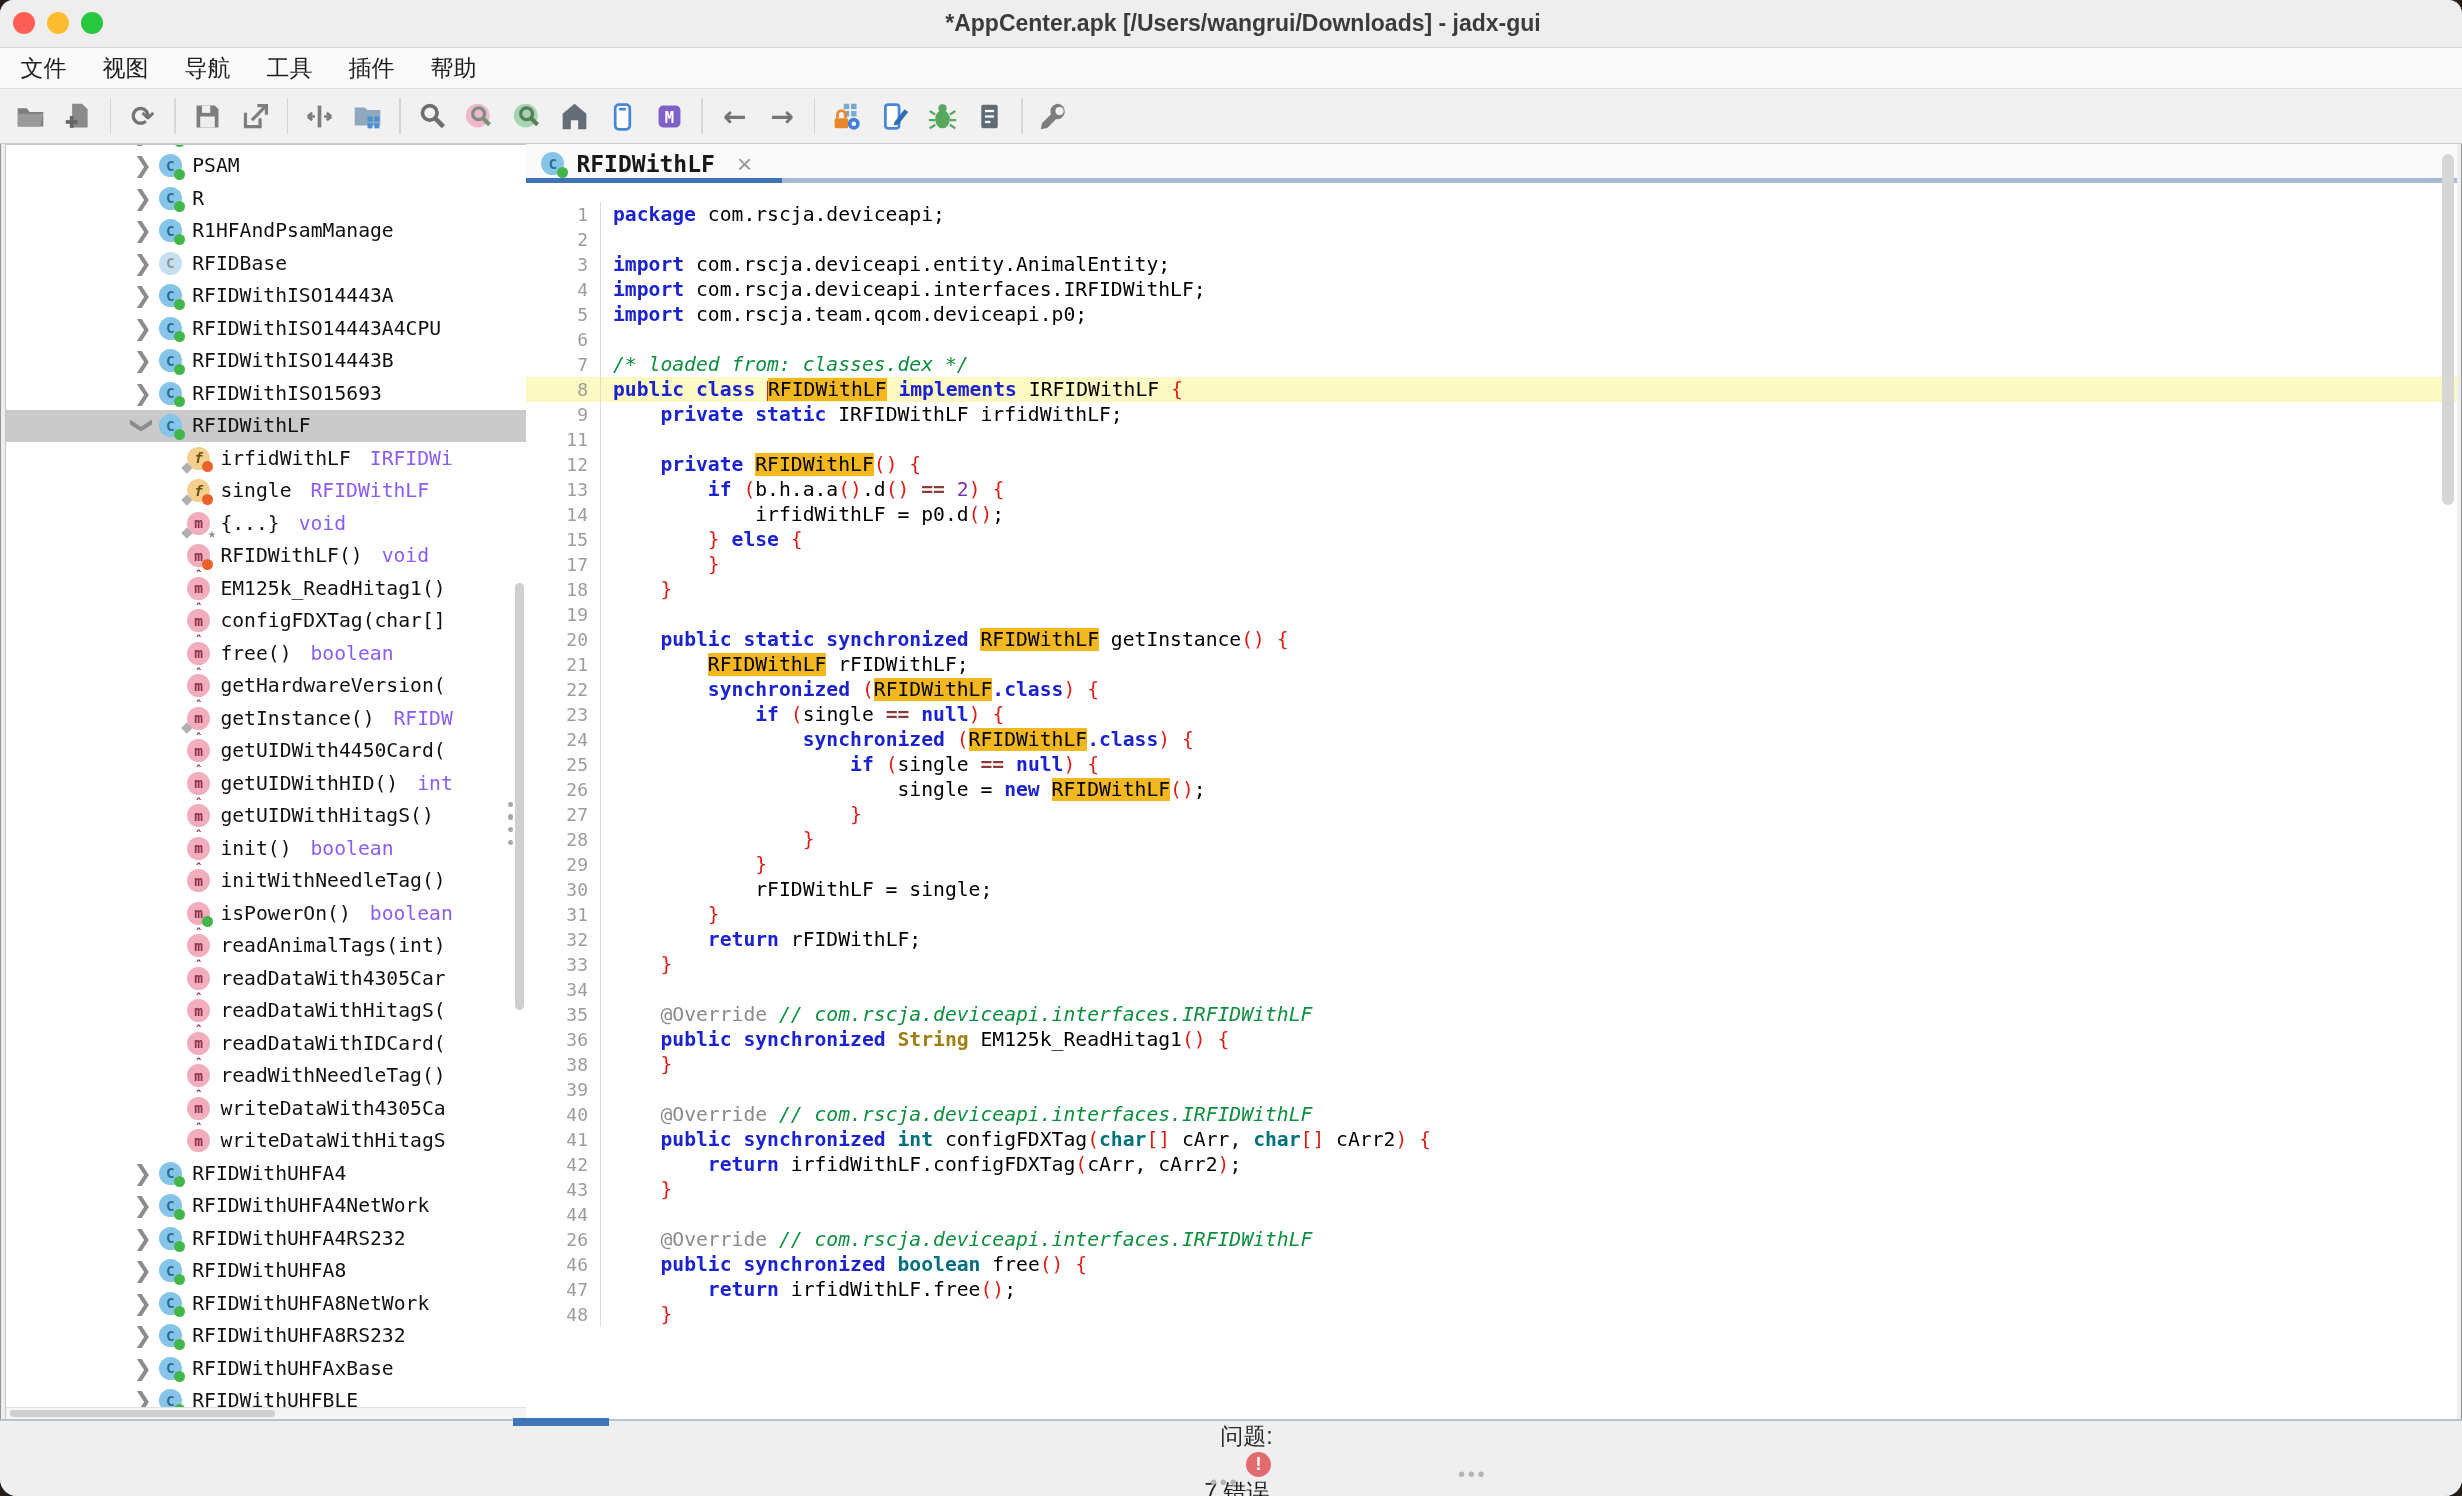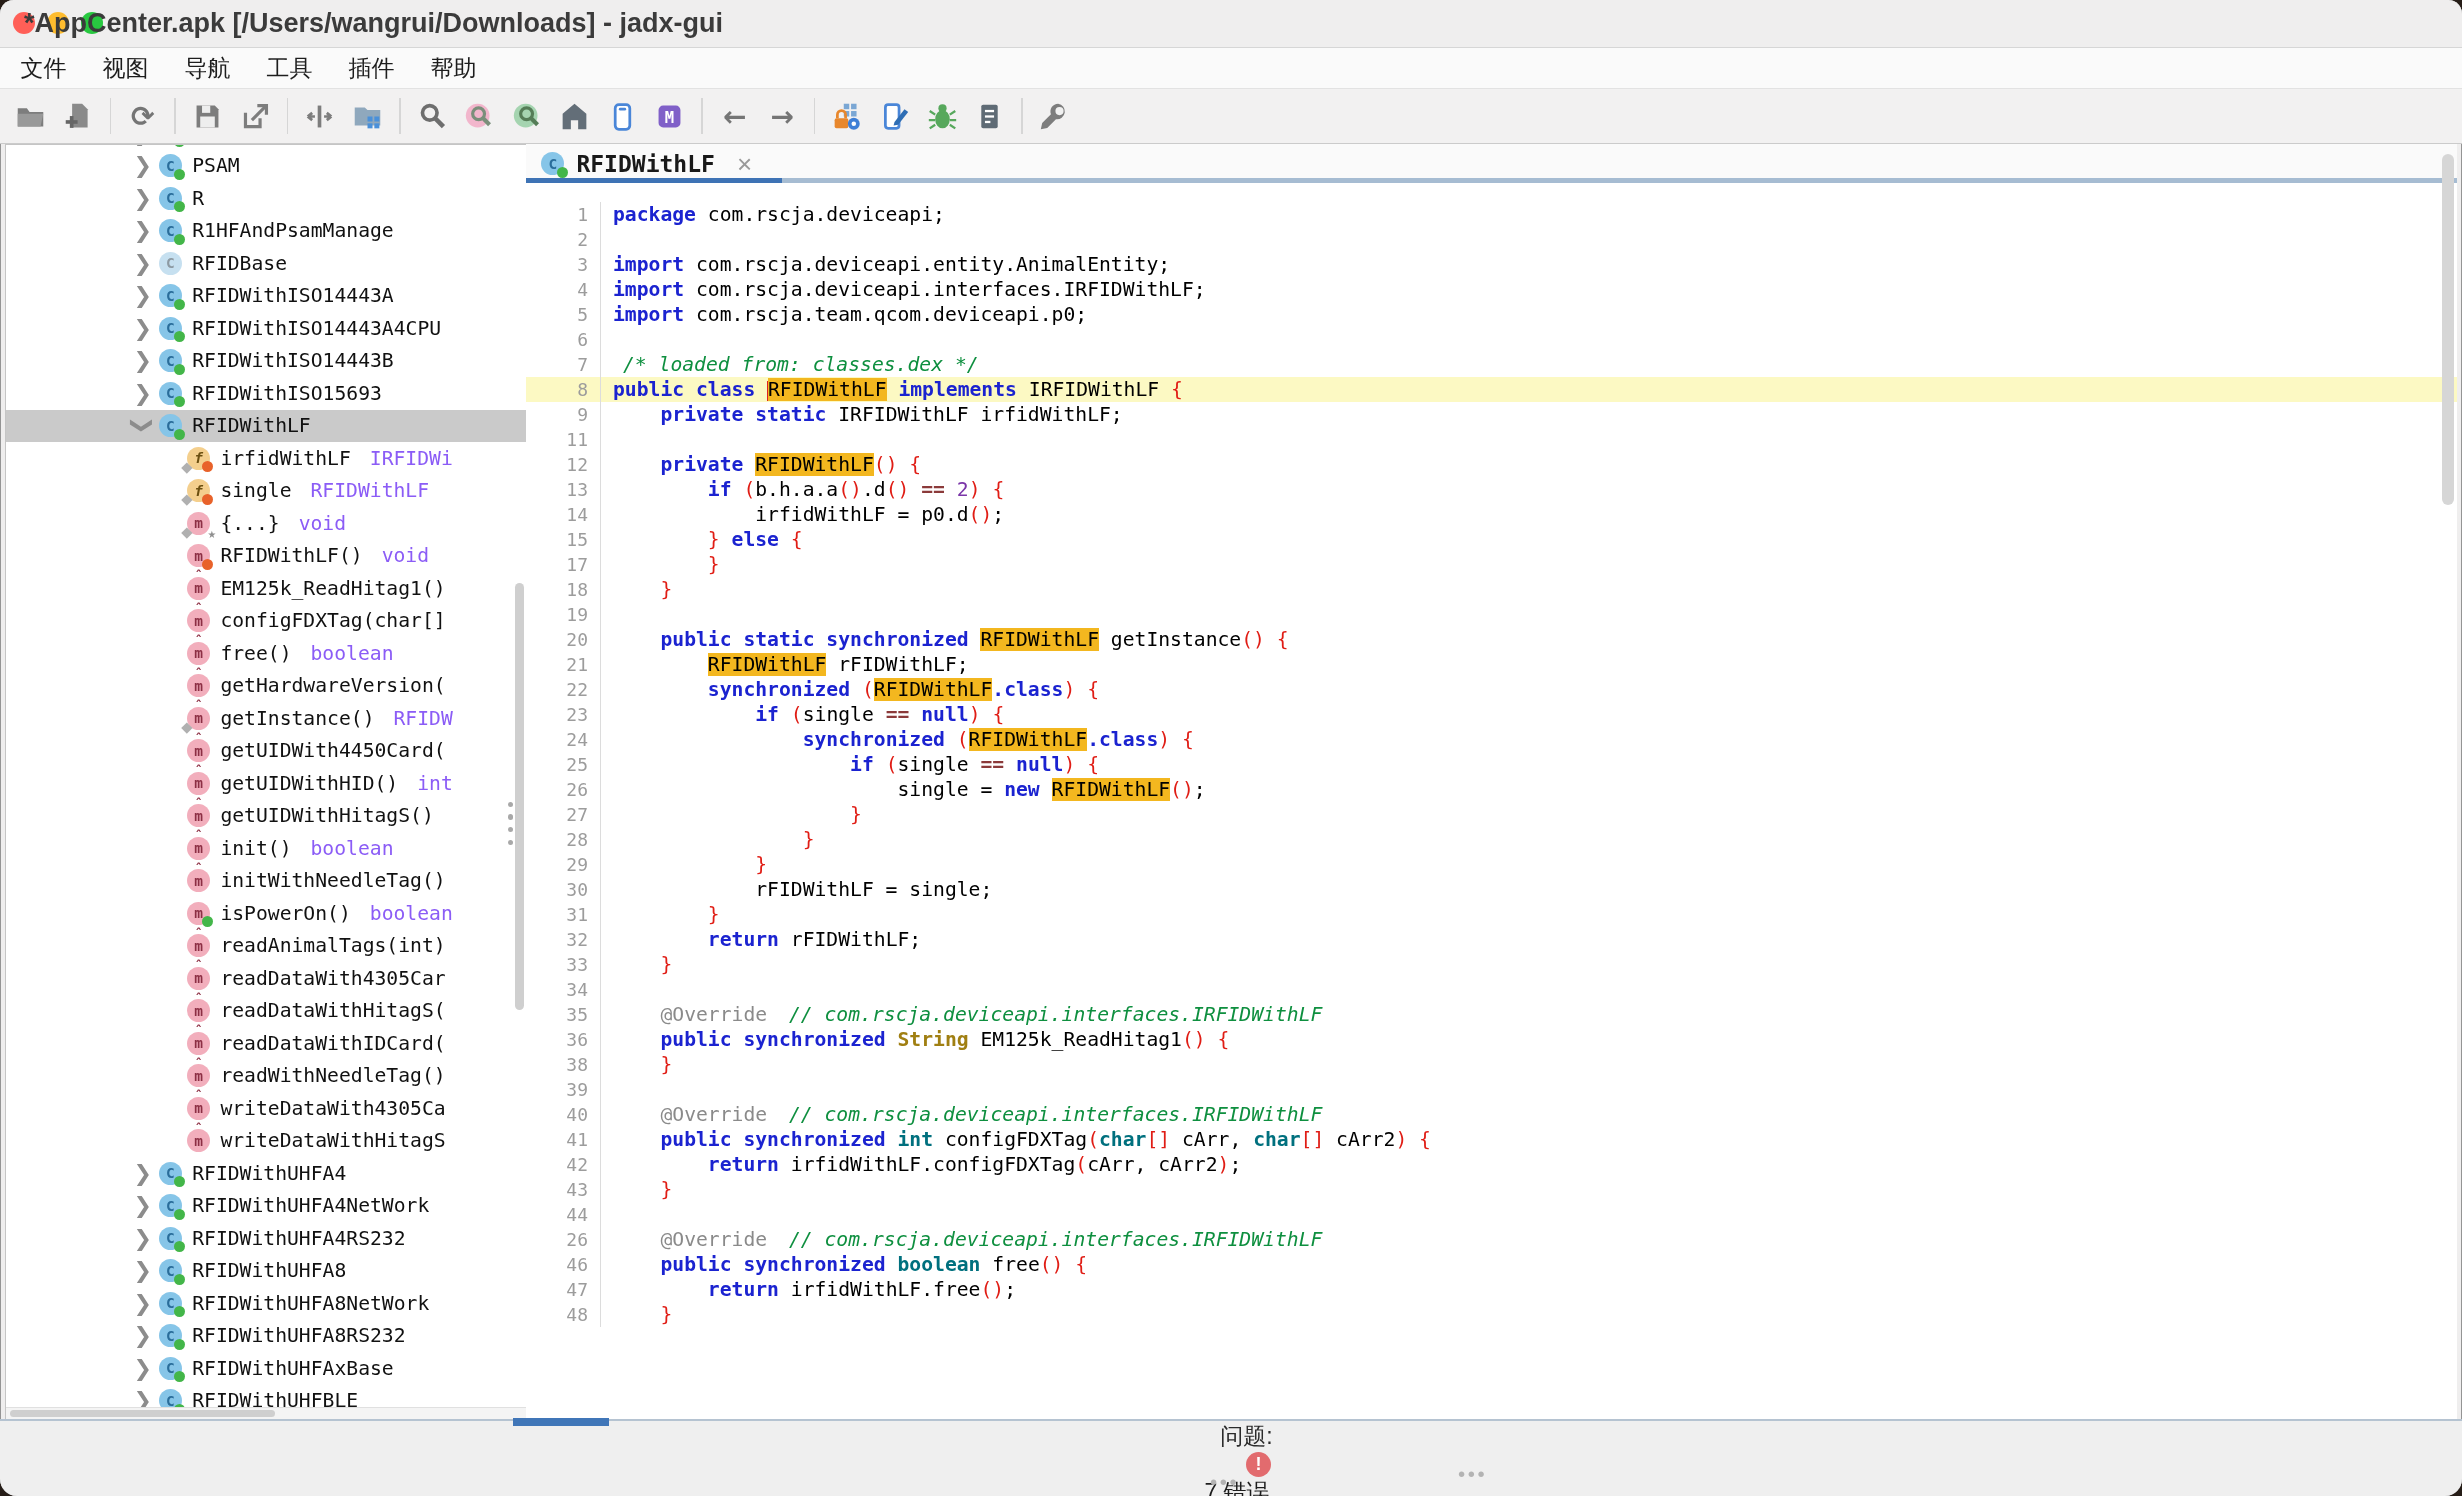--- a/index.html
+++ b/index.html
@@ -10,7 +10,7 @@
   .tl-red{left:13px;background:#ff5f57;}
   .tl-yellow{left:47px;background:#febc2e;}
   .tl-green{left:81px;background:#28c840;}
-  .wtitle{position:absolute;left:0;right:0;top:0;height:47px;line-height:47px;text-align:left;font-size:27px;font-weight:bold;color:#3b3b3b;margin-left:24px;}
+  .wtitle{position:absolute;left:0;right:0;top:0;height:47px;line-height:47px;text-align:center;font-size:23px;font-weight:bold;color:#3b3b3b;margin-left:24px;}
   
   .menubar{position:absolute;left:0;top:48px;right:0;height:40px;background:#fafafa;border-bottom:0.9px solid #e2e2e2;display:flex;align-items:center;}
   .mi{padding:0 18px;font-size:23px;color:#1d1d1d;}

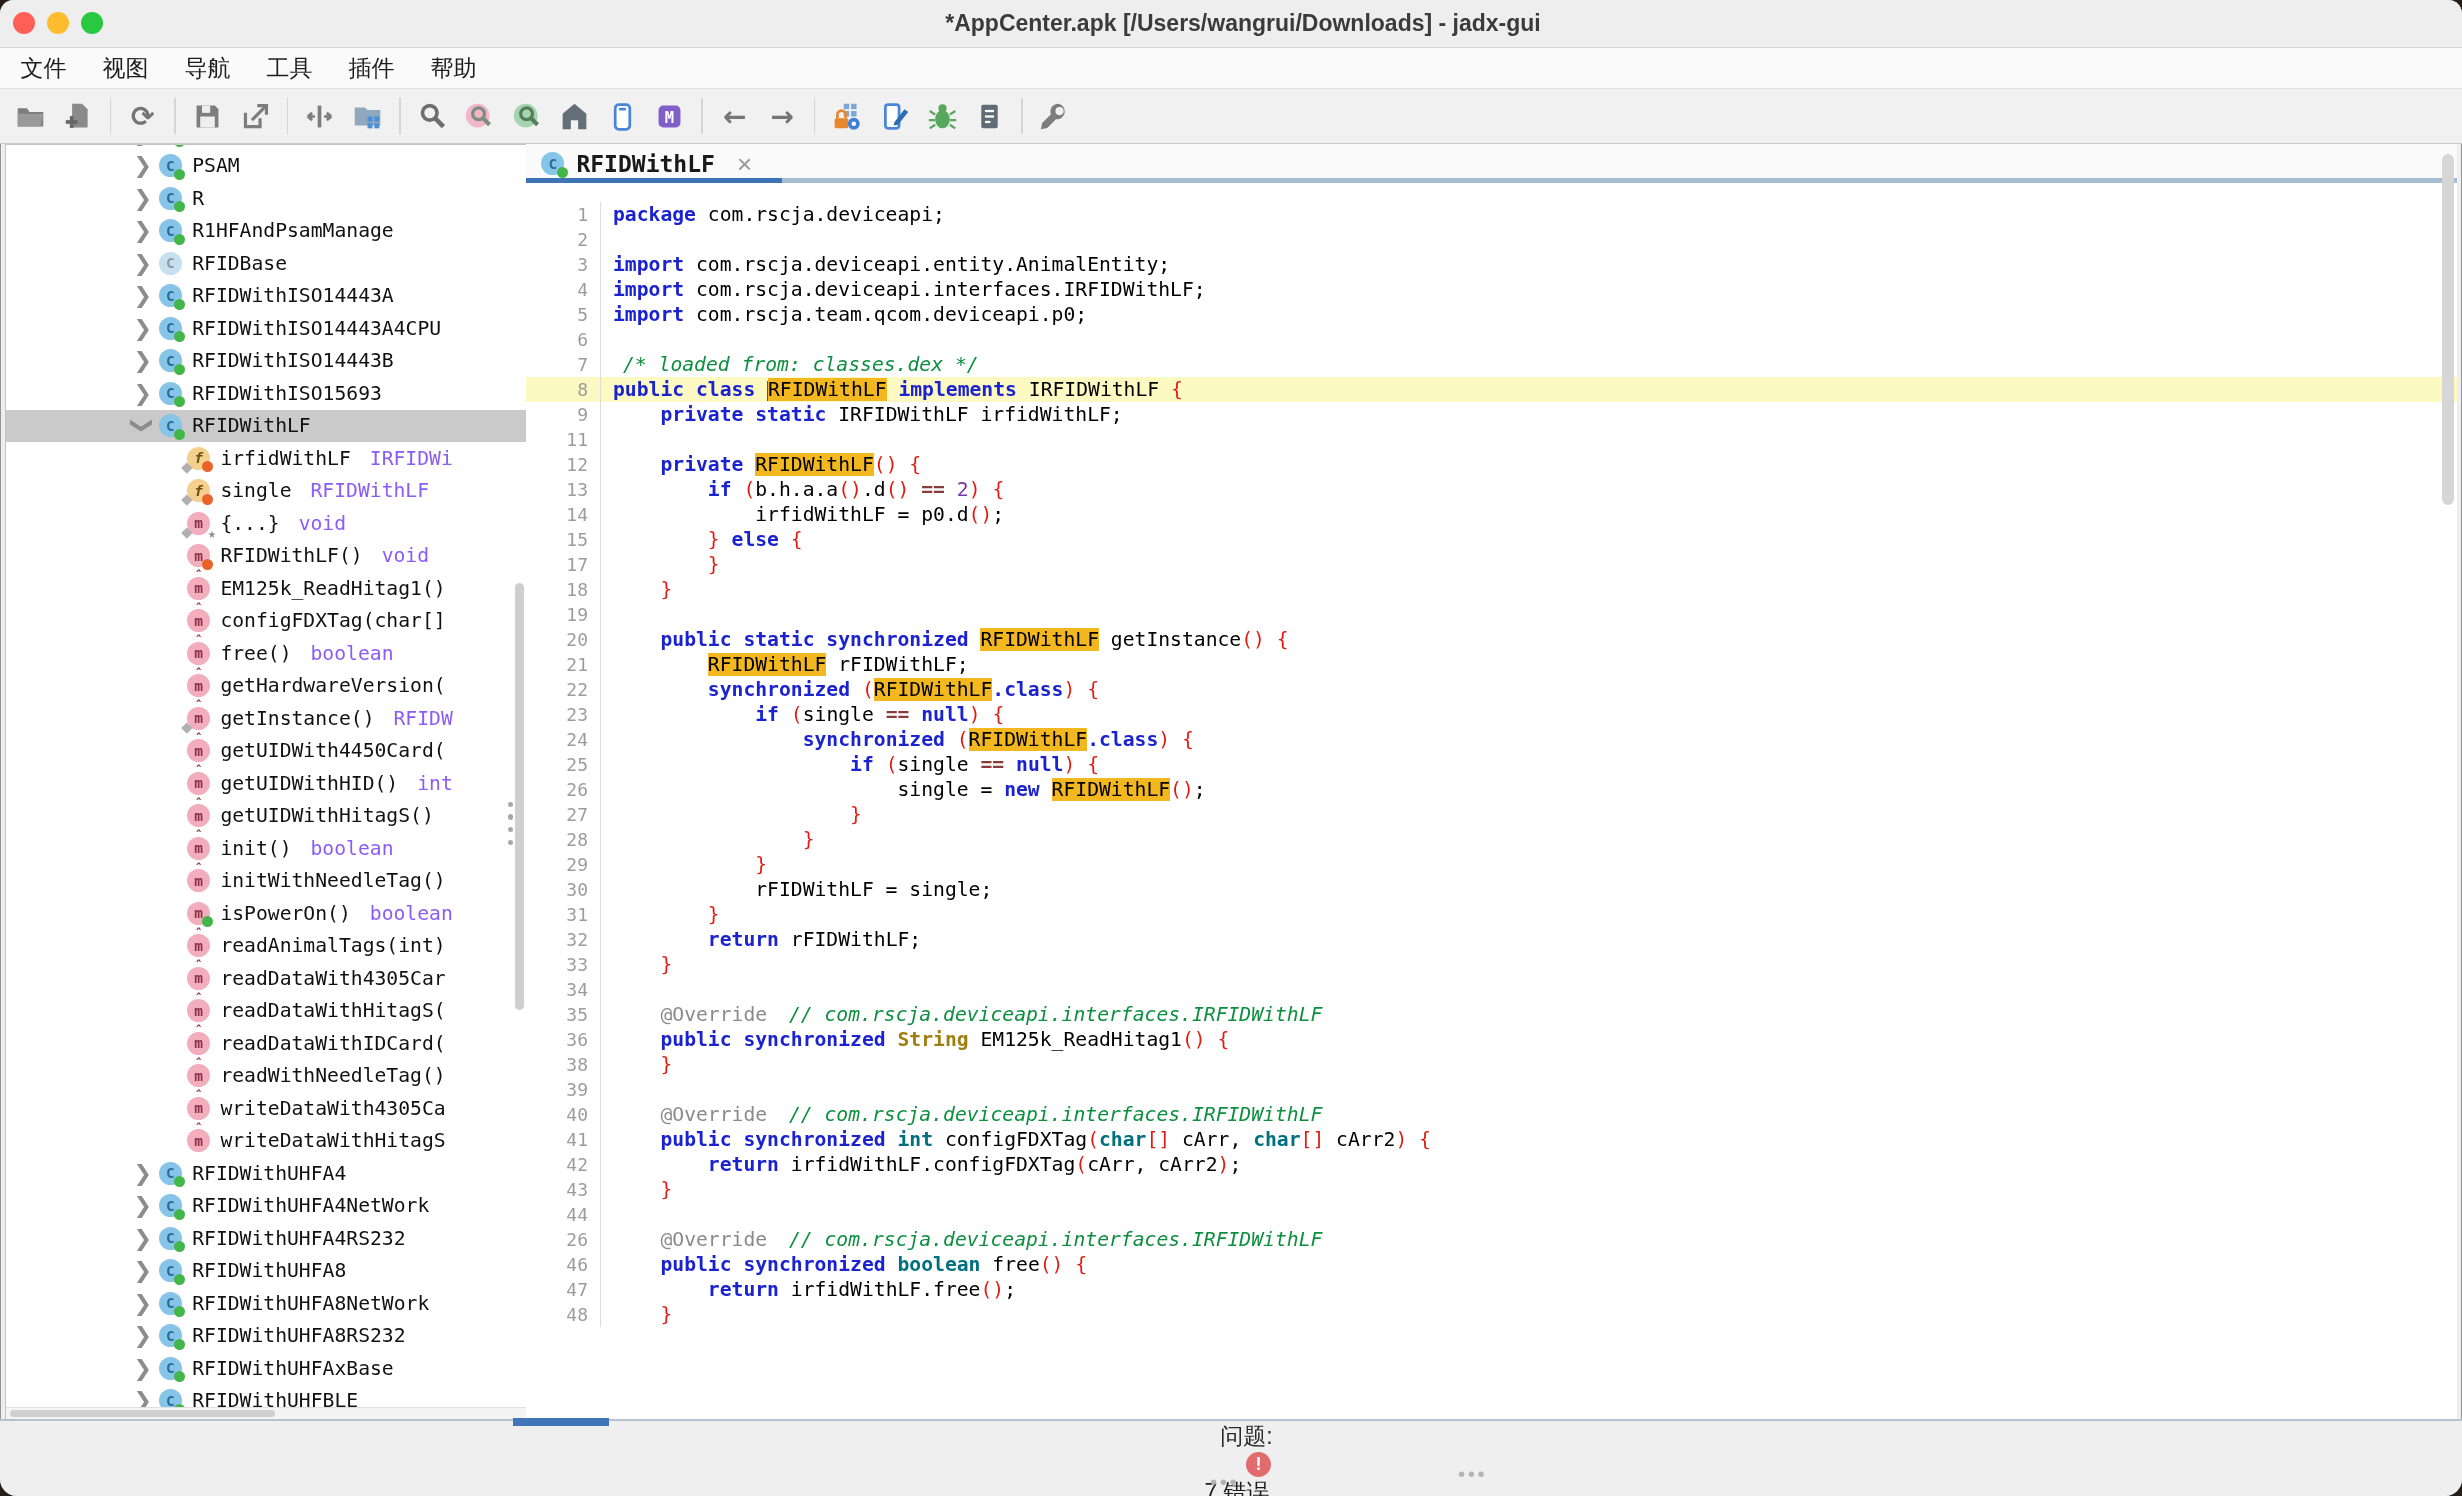--- a/index.html
+++ b/index.html
@@ -69,7 +69,7 @@
   .s-k{color:#1b23d0;font-weight:bold;}
   .s-t{color:#a07f12;font-weight:bold;}
   .s-p{color:#00707e;font-weight:bold;}
-  .s-c{color:#0e8f3f;font-style:italic;margin-left:10px;}
+  .s-c{color:#0e8f3f;font-style:italic;}
   .s-a{color:#8a8a8a;}
   .s-n{color:#7a35a8;}
   .s-o{color:#8b3a3a;font-weight:bold;}

